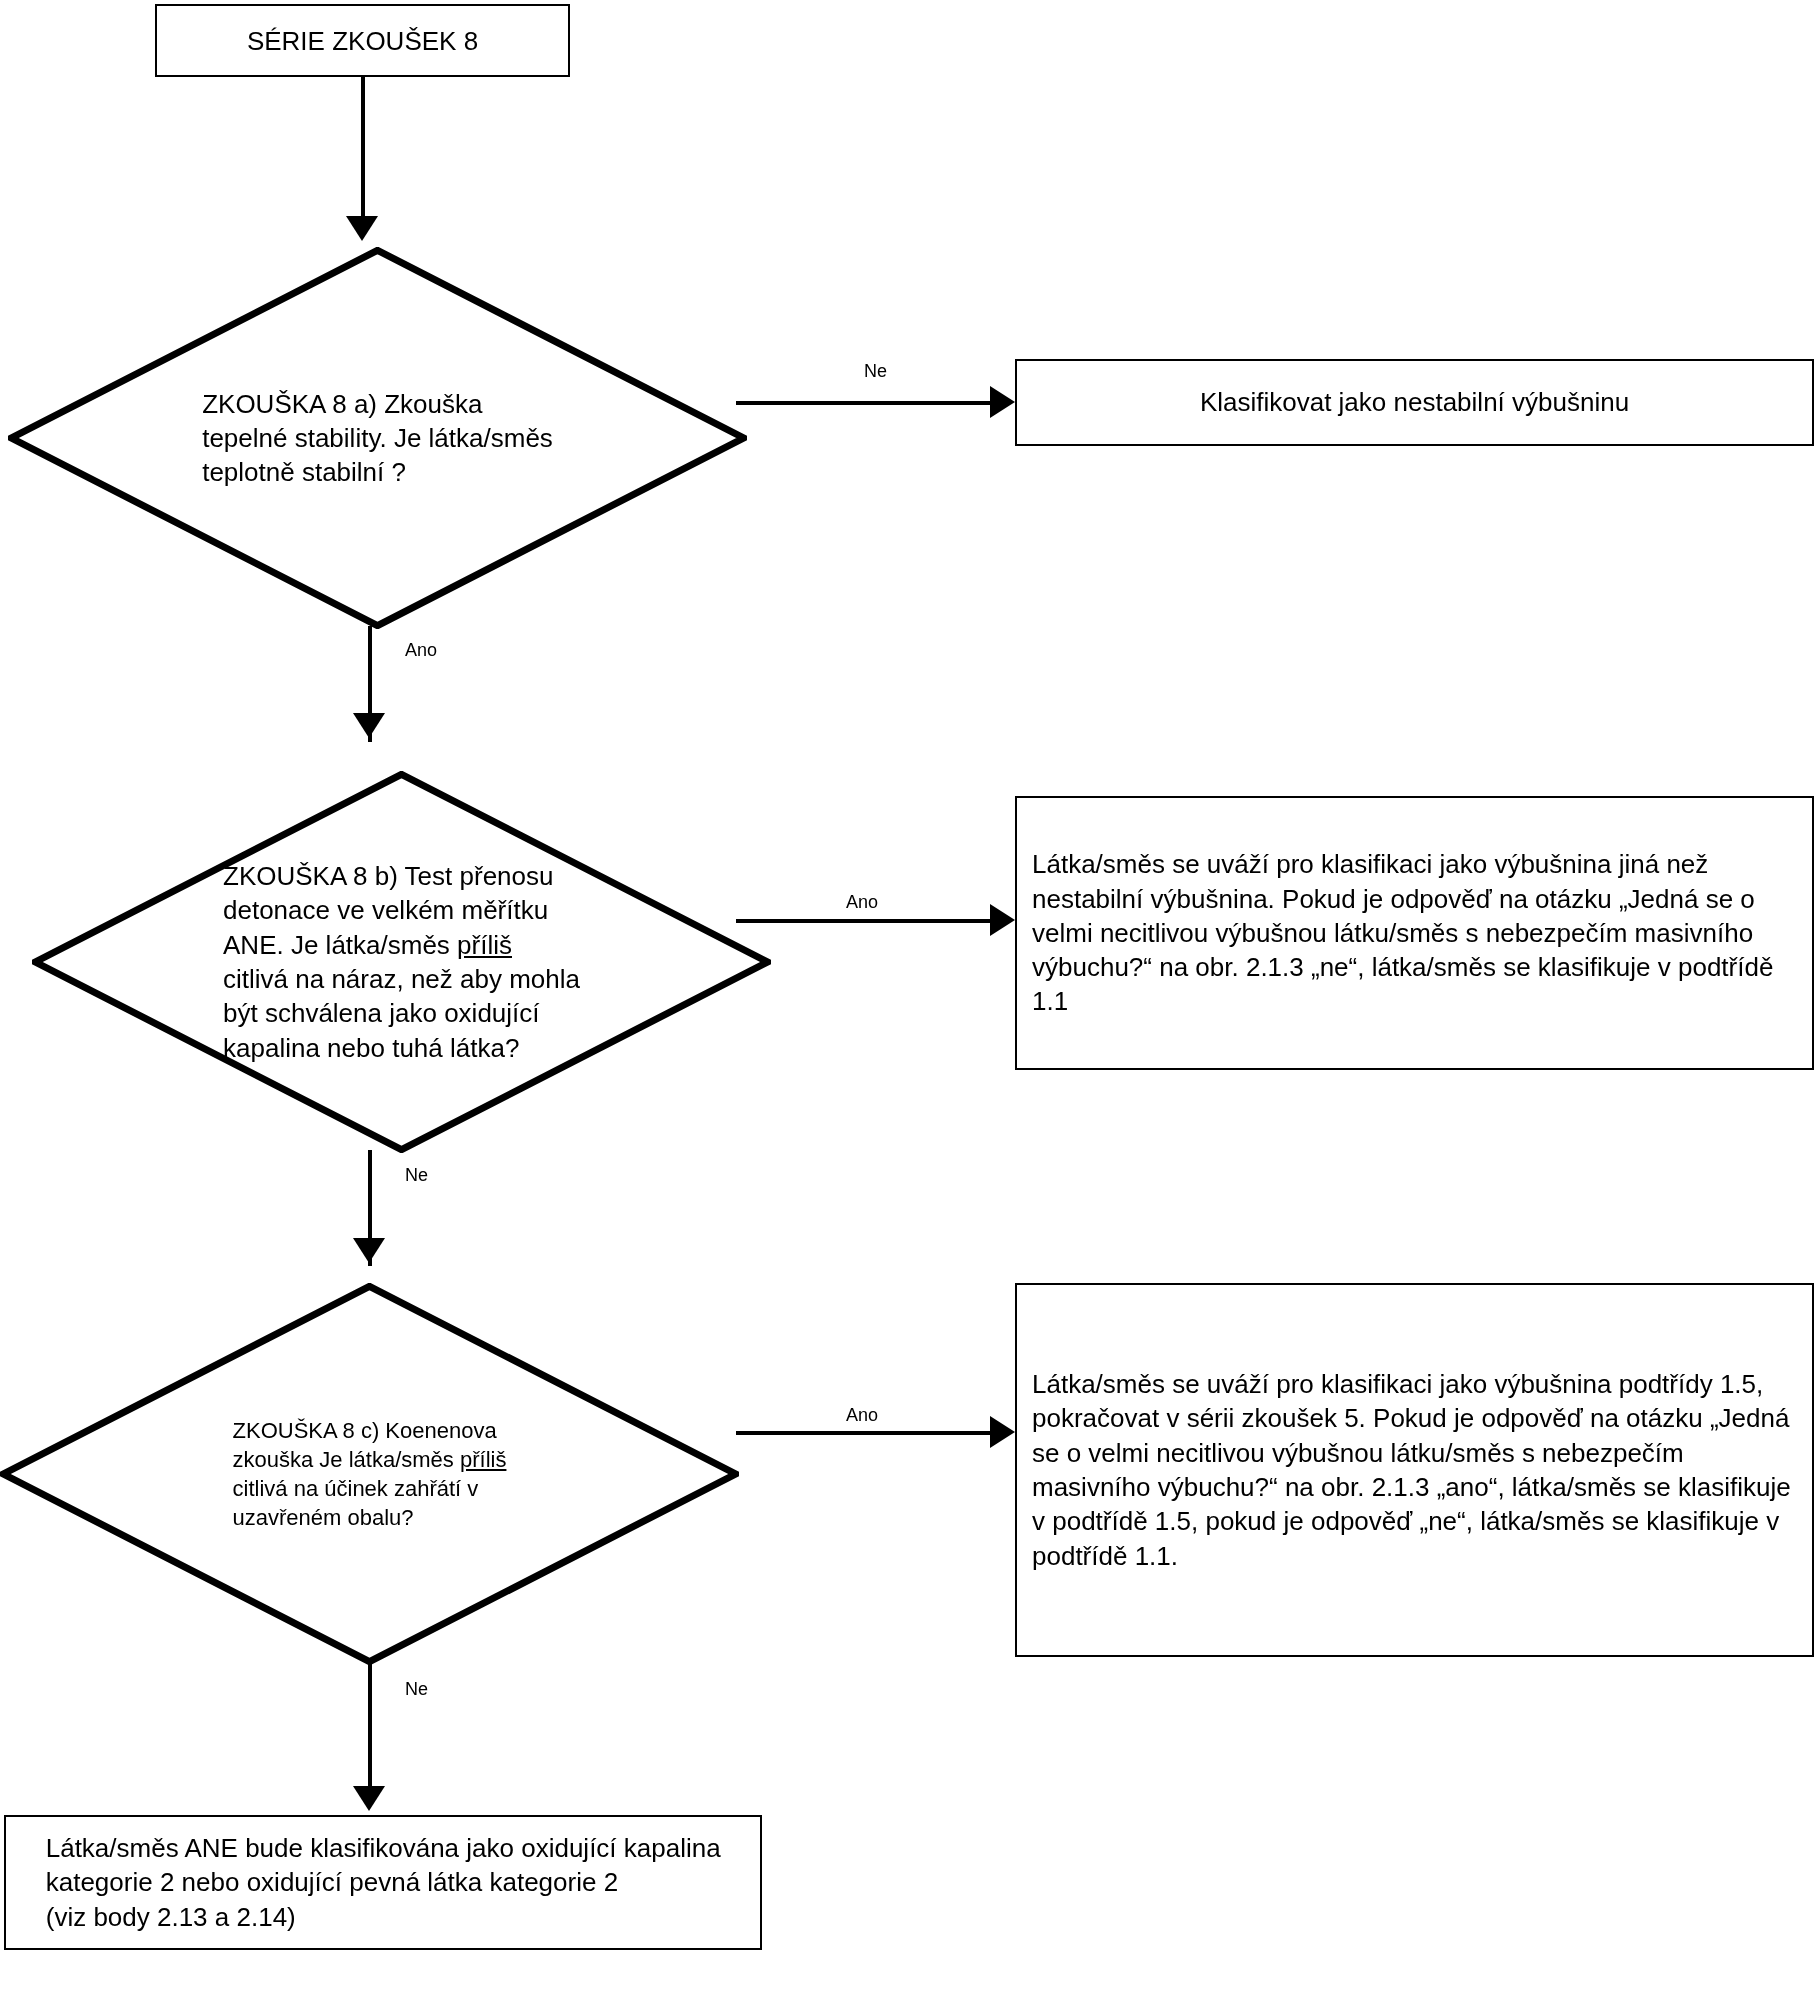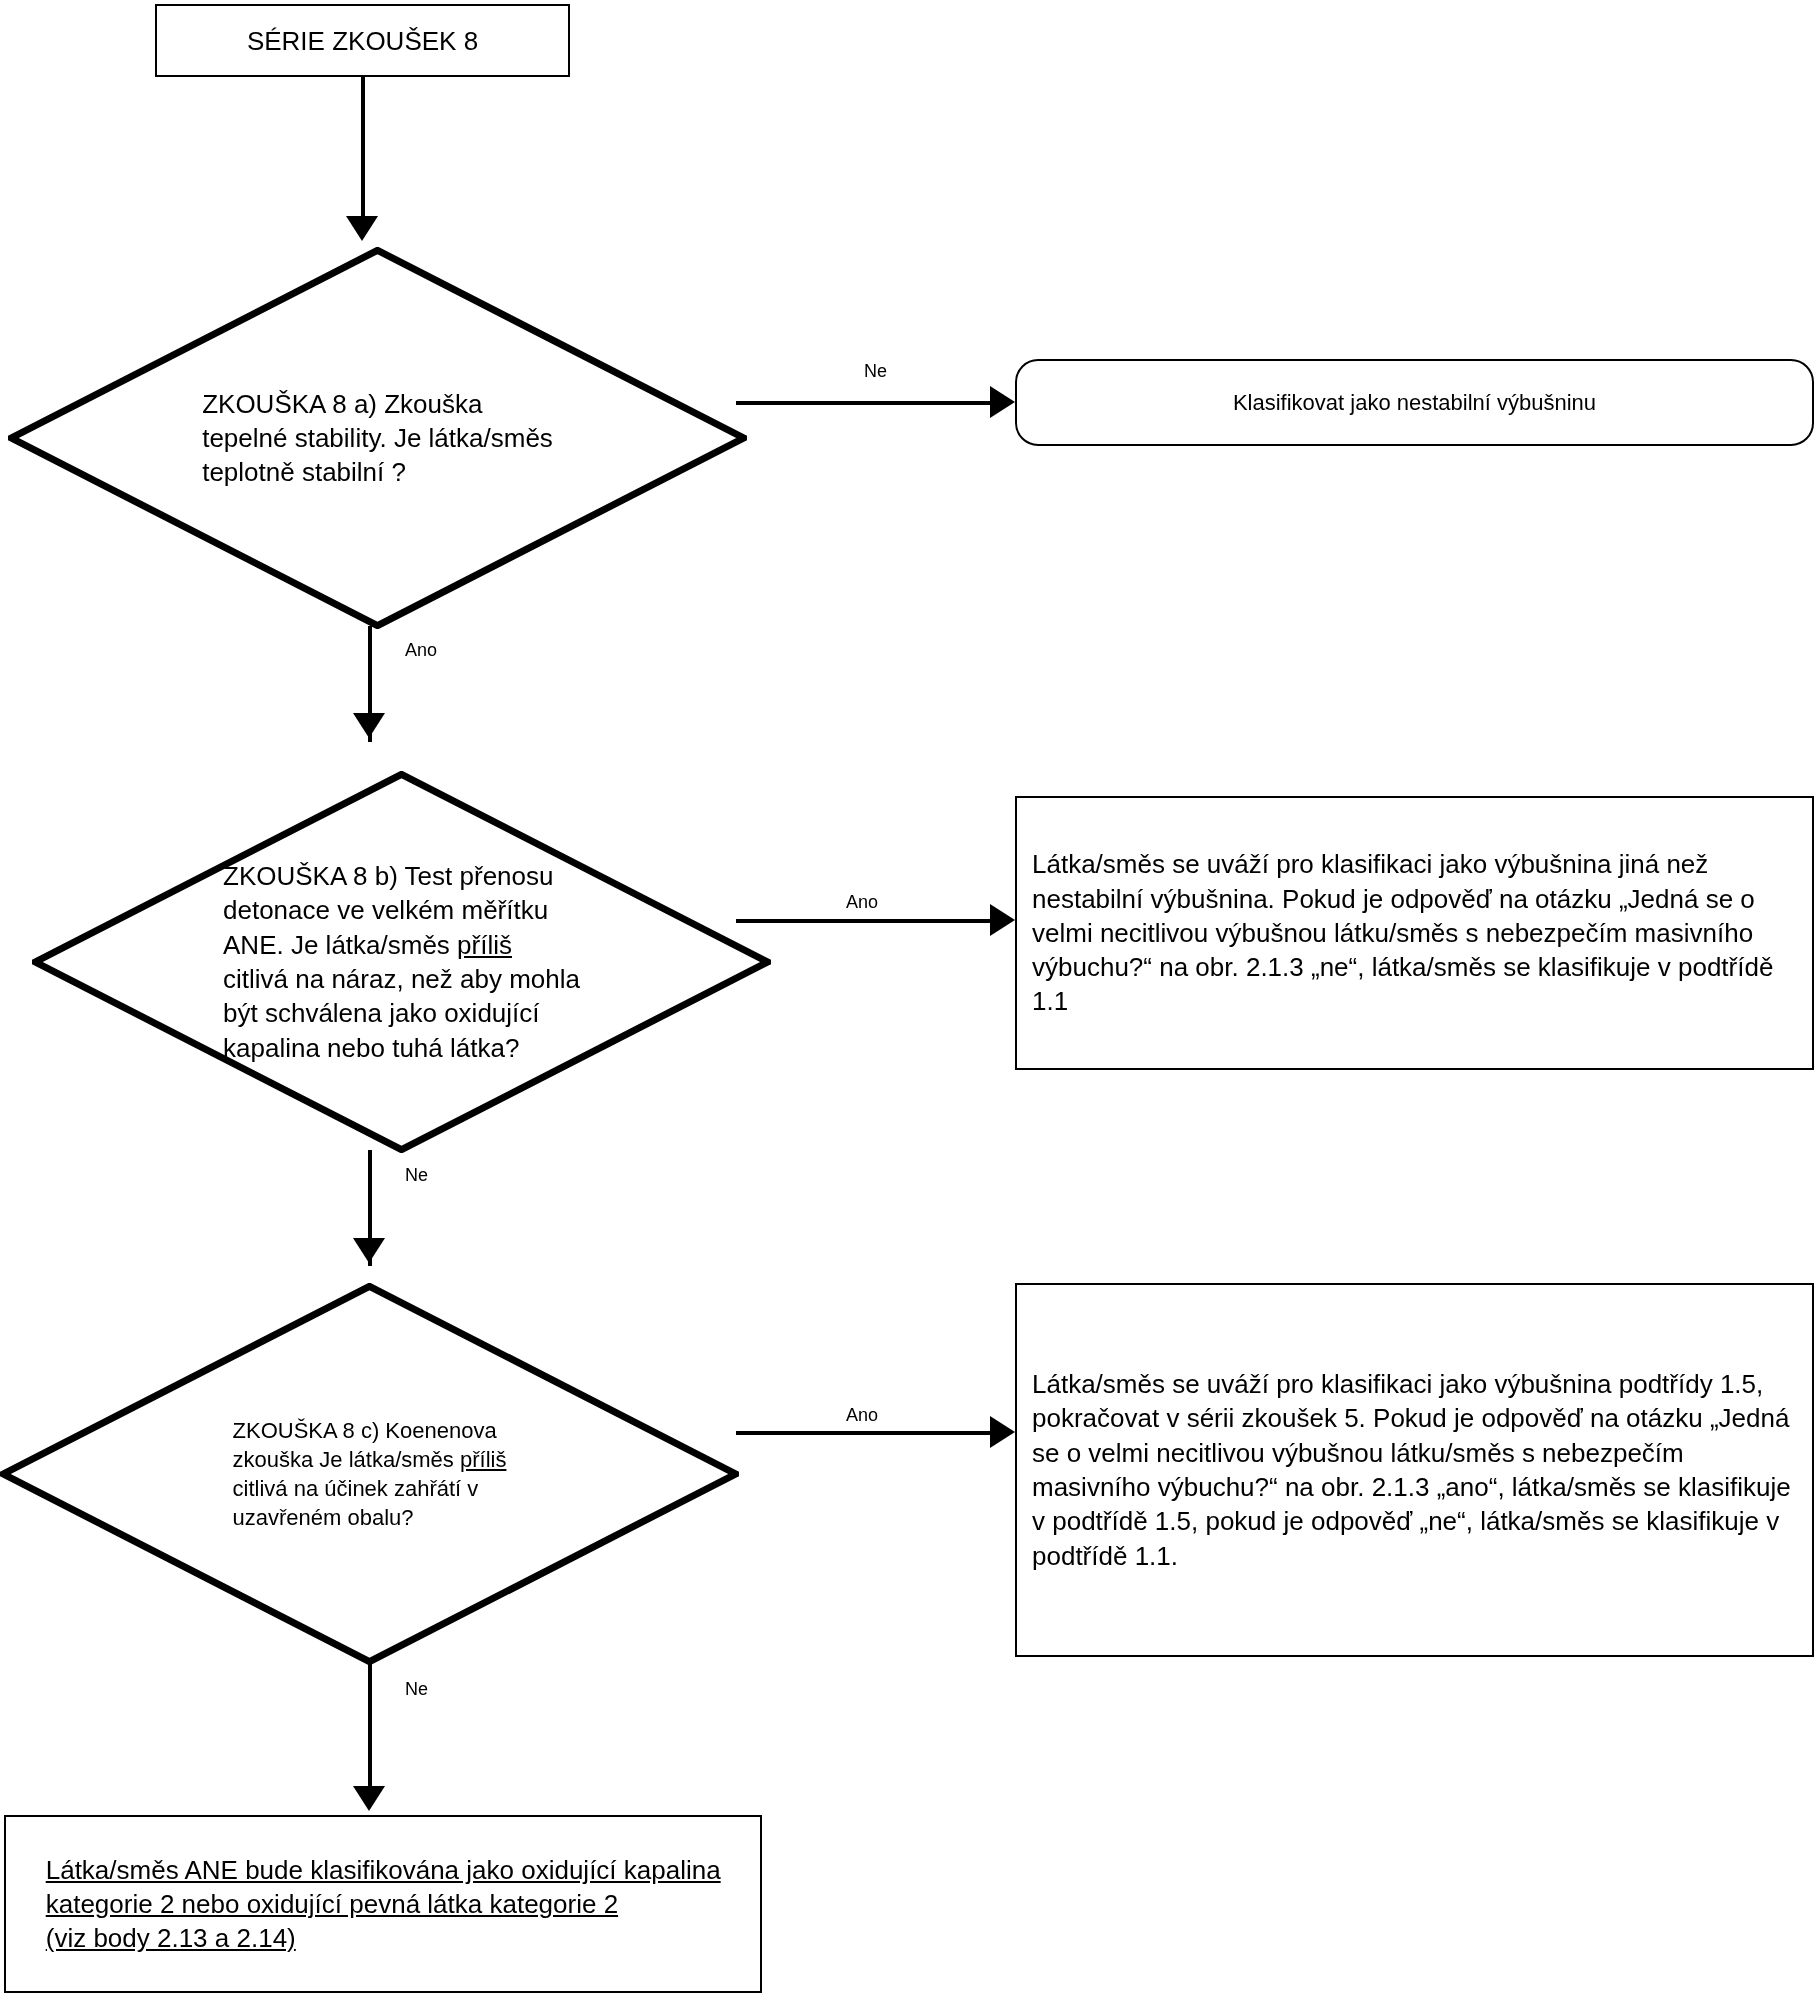--- a/index.html
+++ b/index.html
@@ -106,8 +106,7 @@
 
   #node-result-a {
     left: 1015px; top: 359px;  width: 799px;  height: 87px;
-    font-size: 22px;
-    border-radius: 23px;
+    font-size: 26px;
   }
 
   #node-test-b {

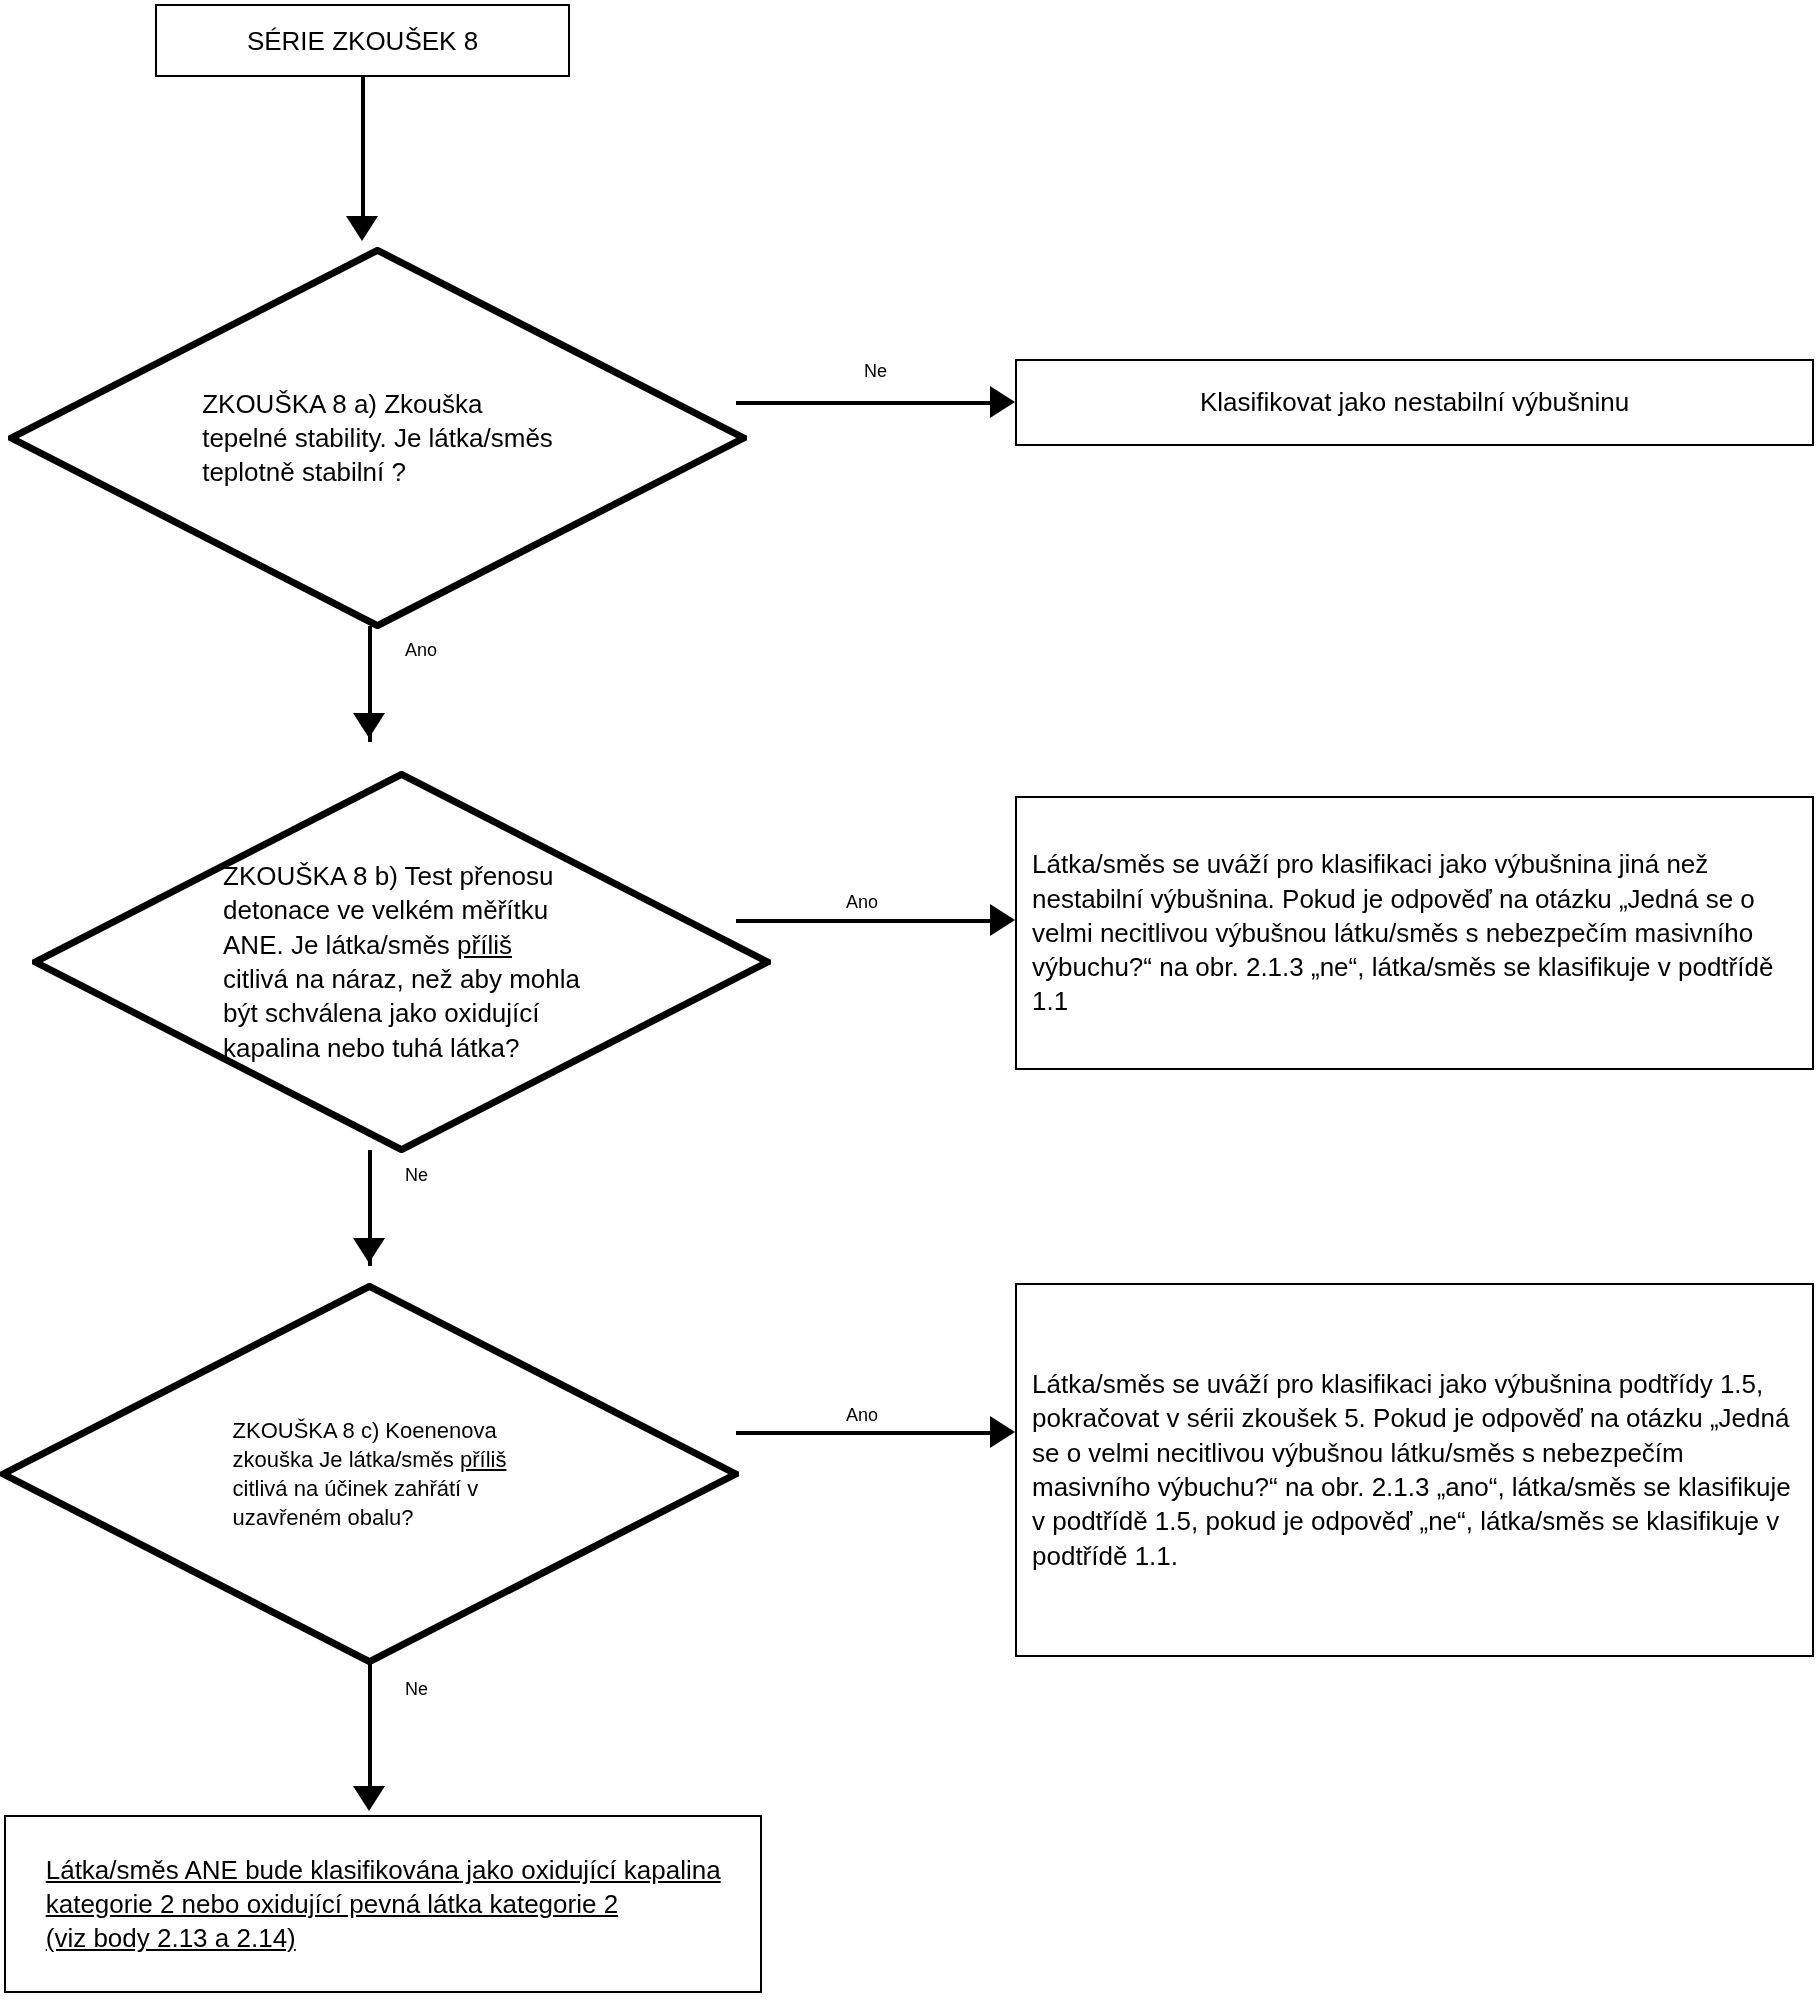--- a/index.html
+++ b/index.html
@@ -131,9 +131,8 @@
   }
 
   #node-final {
-    left: 4.2px;    top: 1815px; width: 758px;  height: 178px;
-    font-size: 26px;
-    text-decoration: underline;
+    left: 4.2px;    top: 1815px; width: 758px;  height: 135px;
+    font-size: 26px;
   }
 
   .underline { text-decoration: underline; }

